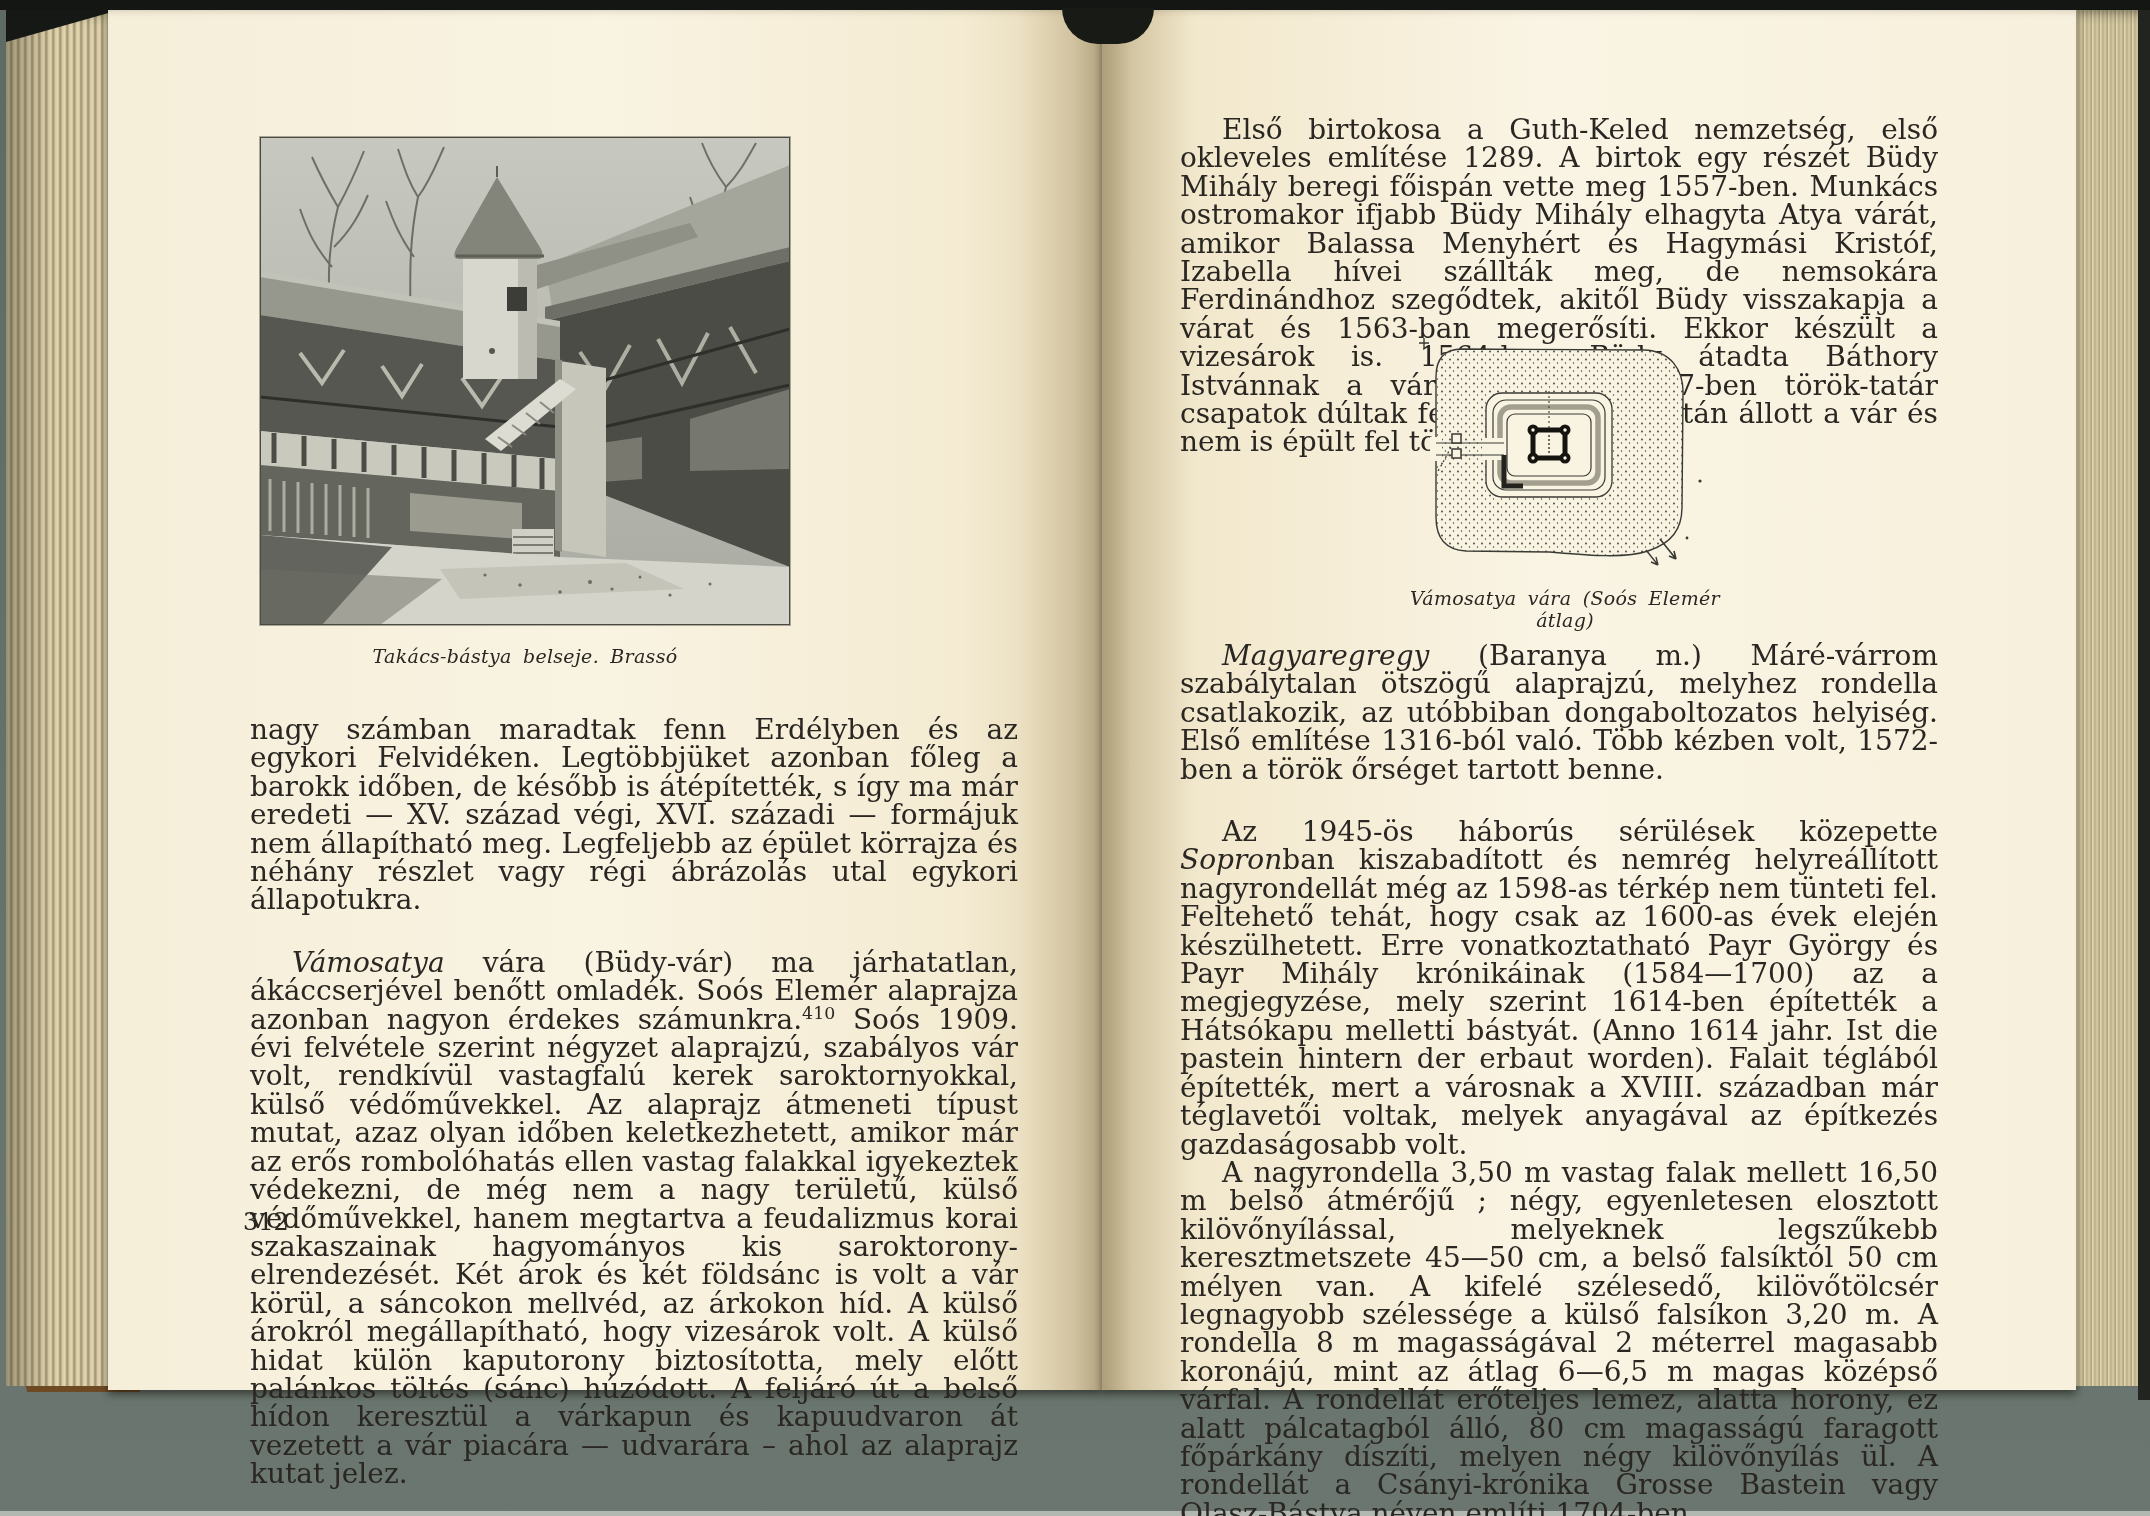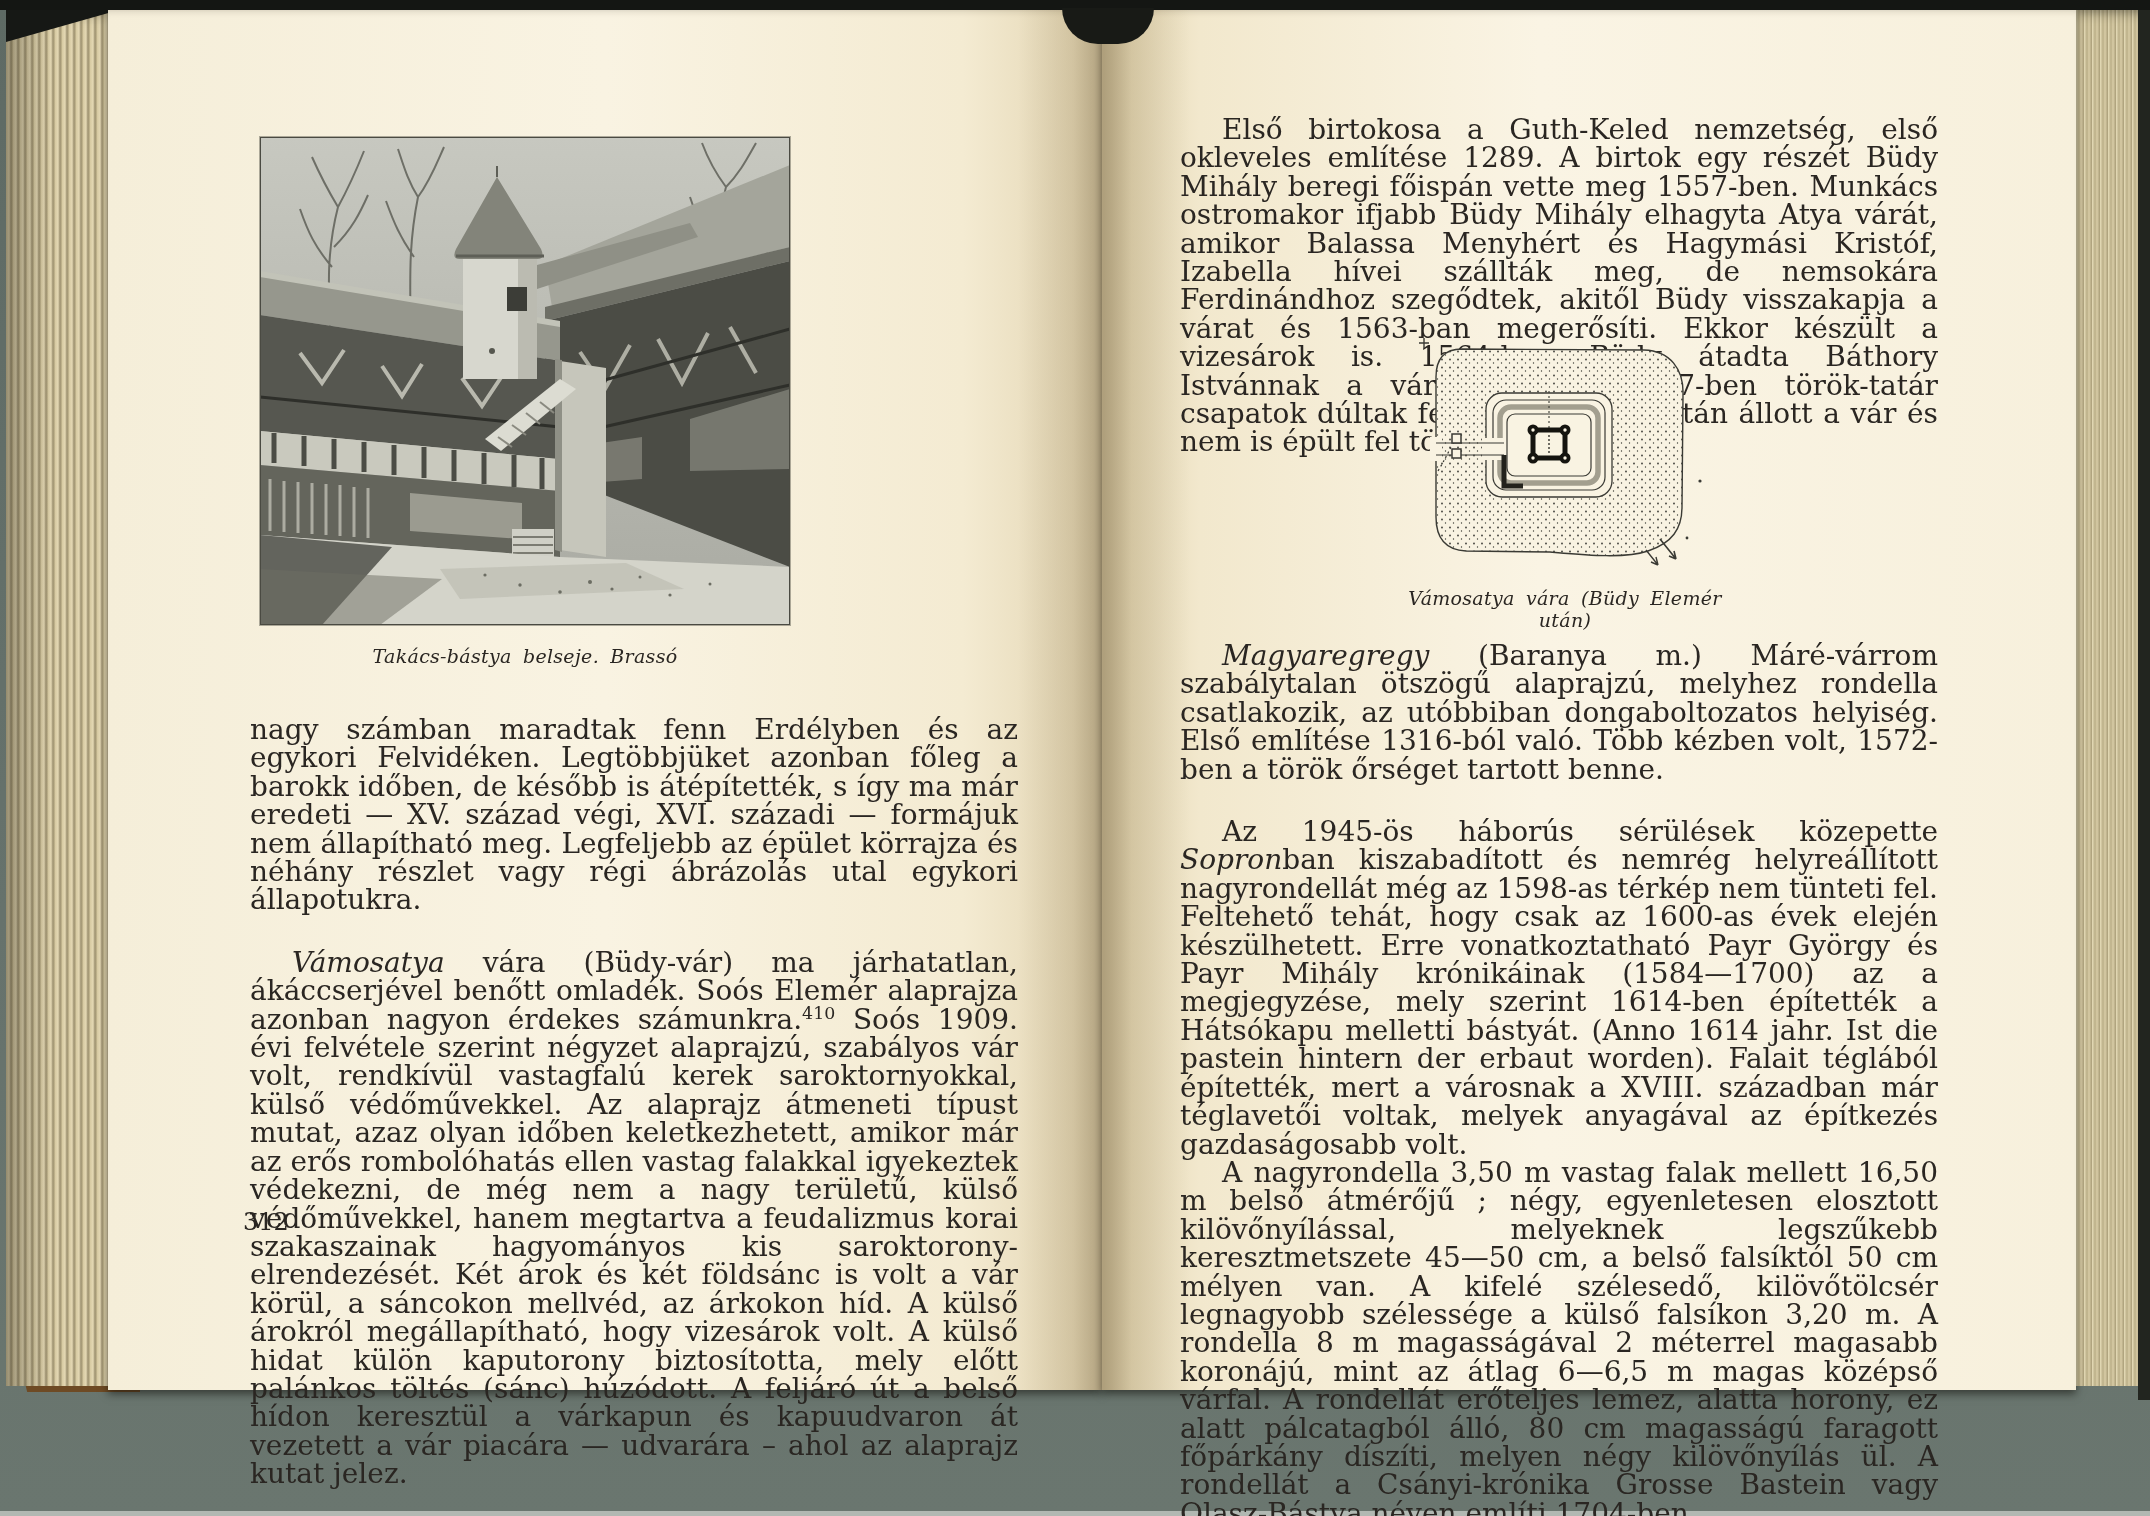--- a/index.html
+++ b/index.html
@@ -253,7 +253,7 @@
       <circle cx="300" cy="148" r="1.6" fill="#3a3a34"></circle>
       <circle cx="287" cy="205" r="1.4" fill="#3a3a34"></circle>
     </svg>
-    <div class="fig-caption">Vámosatya vára (Büdy Elemér után)</div>
+    <div class="fig-caption">Vámosatya vára (Soós Elemér átlag)</div>
   </div>
 
   <div class="content bodytext" style="left:1180px; top:642px; width:758px;">

